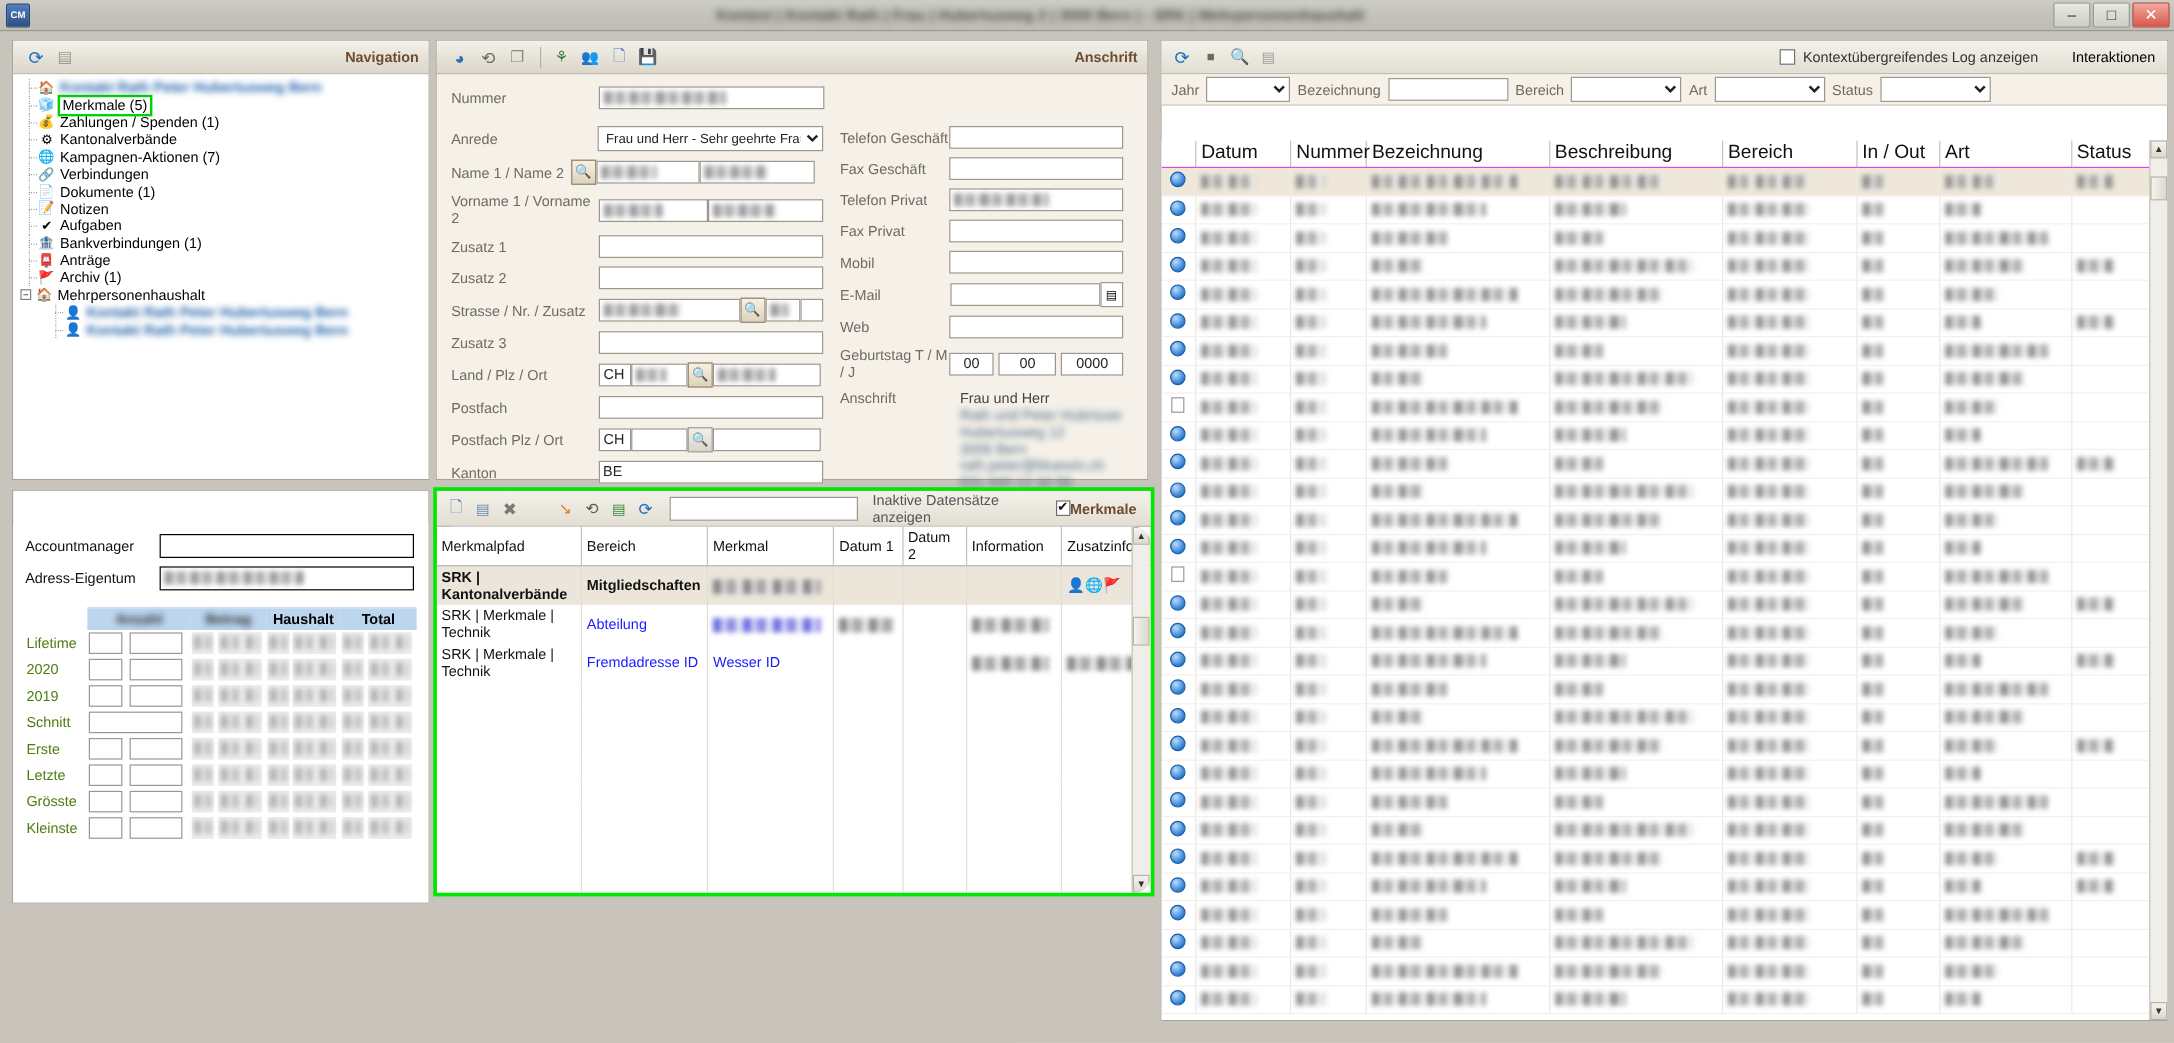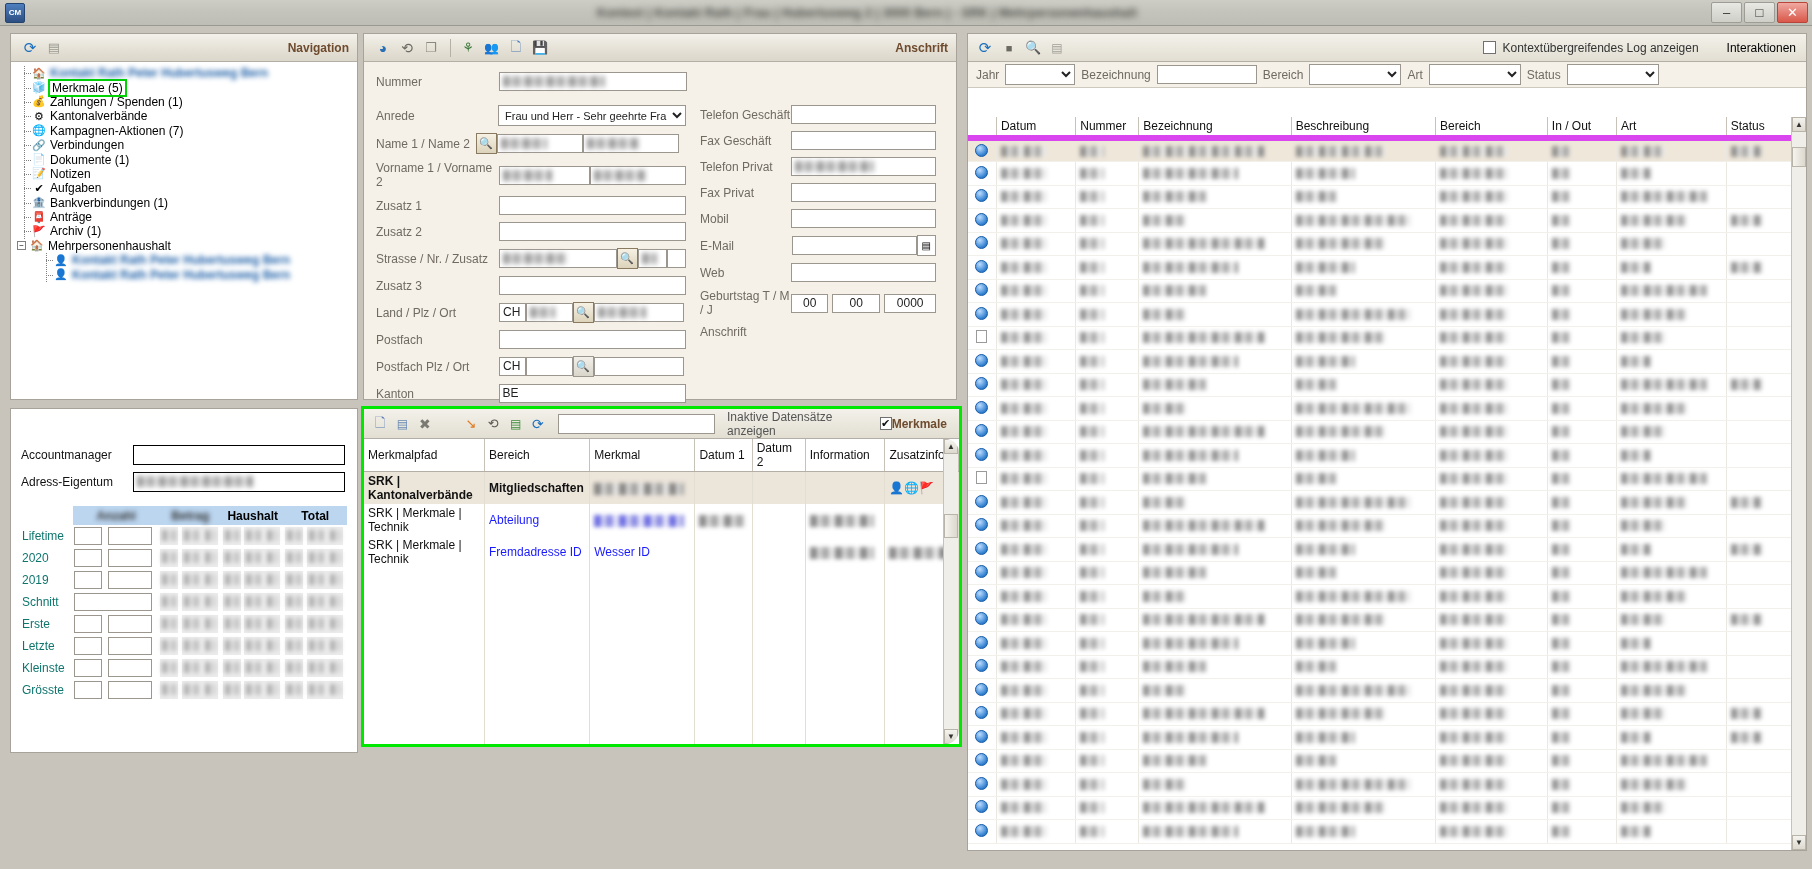--- a/index.html
+++ b/index.html
@@ -182,8 +182,8 @@
   .ia-grid-wrap { position:absolute; left:0; top:83px; right:0; bottom:0; background:#fff; overflow:hidden; }
   .iagrid { width:100%; border-collapse:collapse; font-size:11px; table-layout:fixed; }
   .iagrid th {
-    background:#fff; border-right:1px solid #c6c2b8; border-bottom:6px solid #d946ef;
-    font-weight:normal; text-align:left; padding:2px 4px; height:18px; color:#111; font-size:12px;
+    background:#fff; border-right:1px solid #c6c2b8; border-bottom:1px solid #d946ef;
+    font-weight:normal; text-align:left; padding:2px 4px; height:18px; color:#111; font-size:16px;
   }
   .iagrid td { border-right:1px solid #ebe8e1; border-bottom:1px solid #f2f0ea;
     padding:1px 4px; height:23.5px; color:#222; }

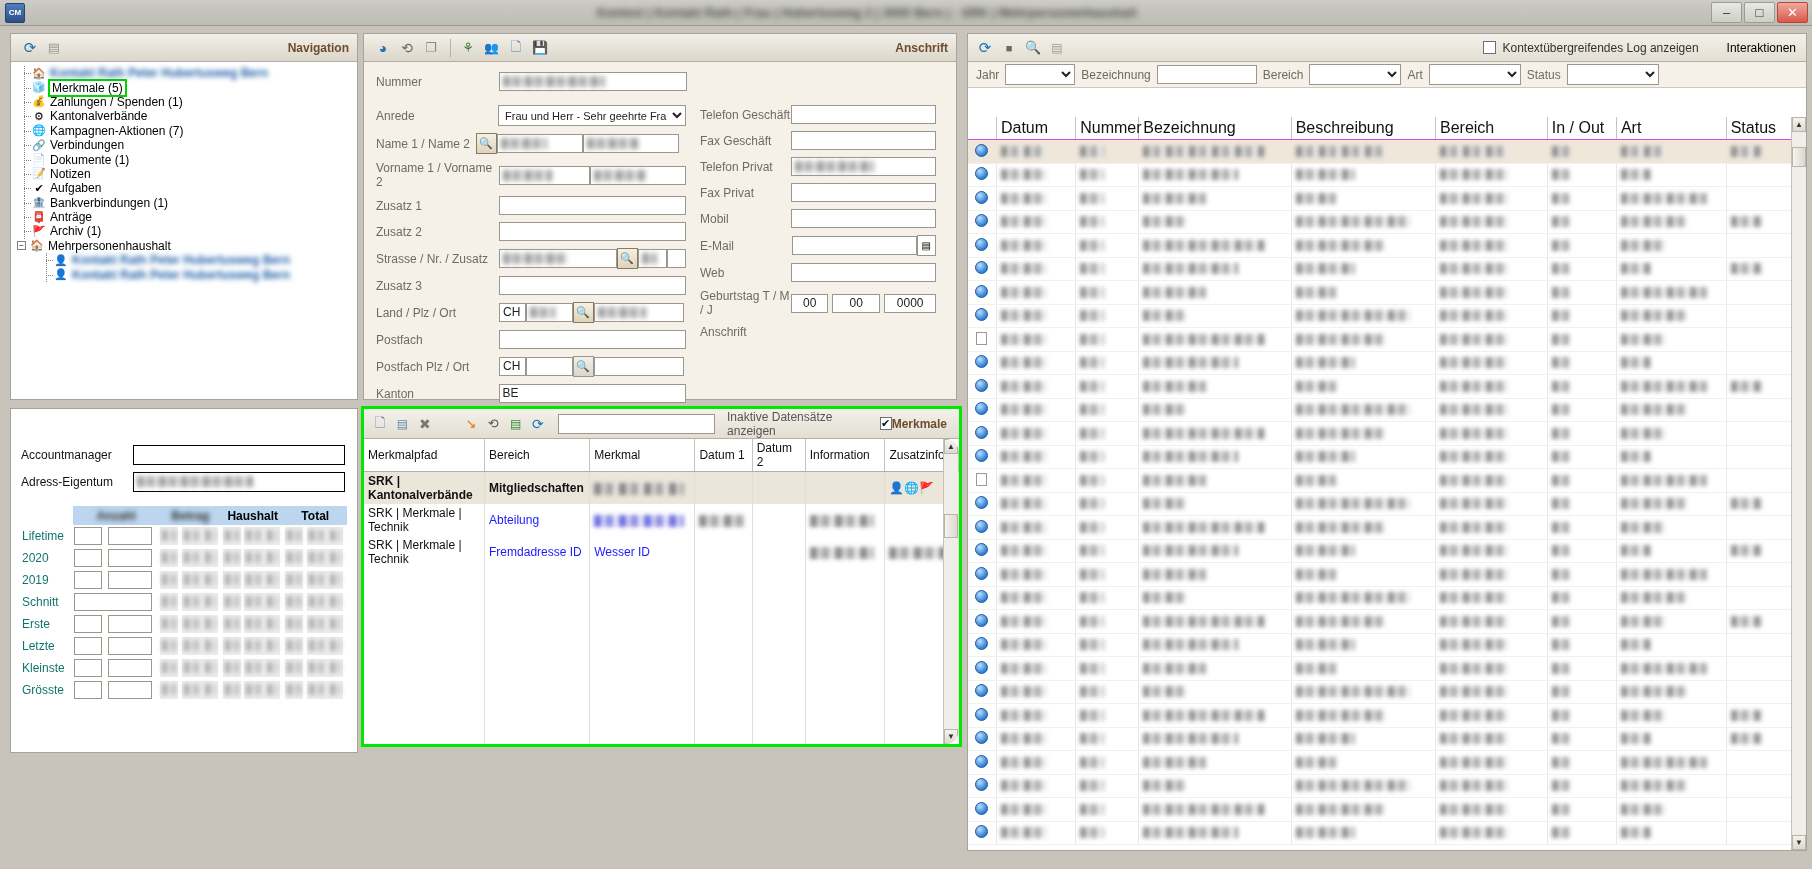--- a/index.html
+++ b/index.html
@@ -425,6 +425,14 @@
           </div>
           <div class="frow" style="align-items:flex-start;margin-top:8px;">
             <span class="flabel" style="width:100px;">Anschrift</span>
+            <div class="anschrift-block">
+              <div>Frau und Herr</div>
+              <div class="bl">Rath und Peter Hubrisser</div>
+              <div class="bl">Hubertusweg 12</div>
+              <div class="bl">3006 Bern</div>
+              <div class="bl">rath.peter@bluewin.ch</div>
+              <div class="bl">031 940 12 34 56</div>
+            </div>
           </div>
         </div>
       </div>

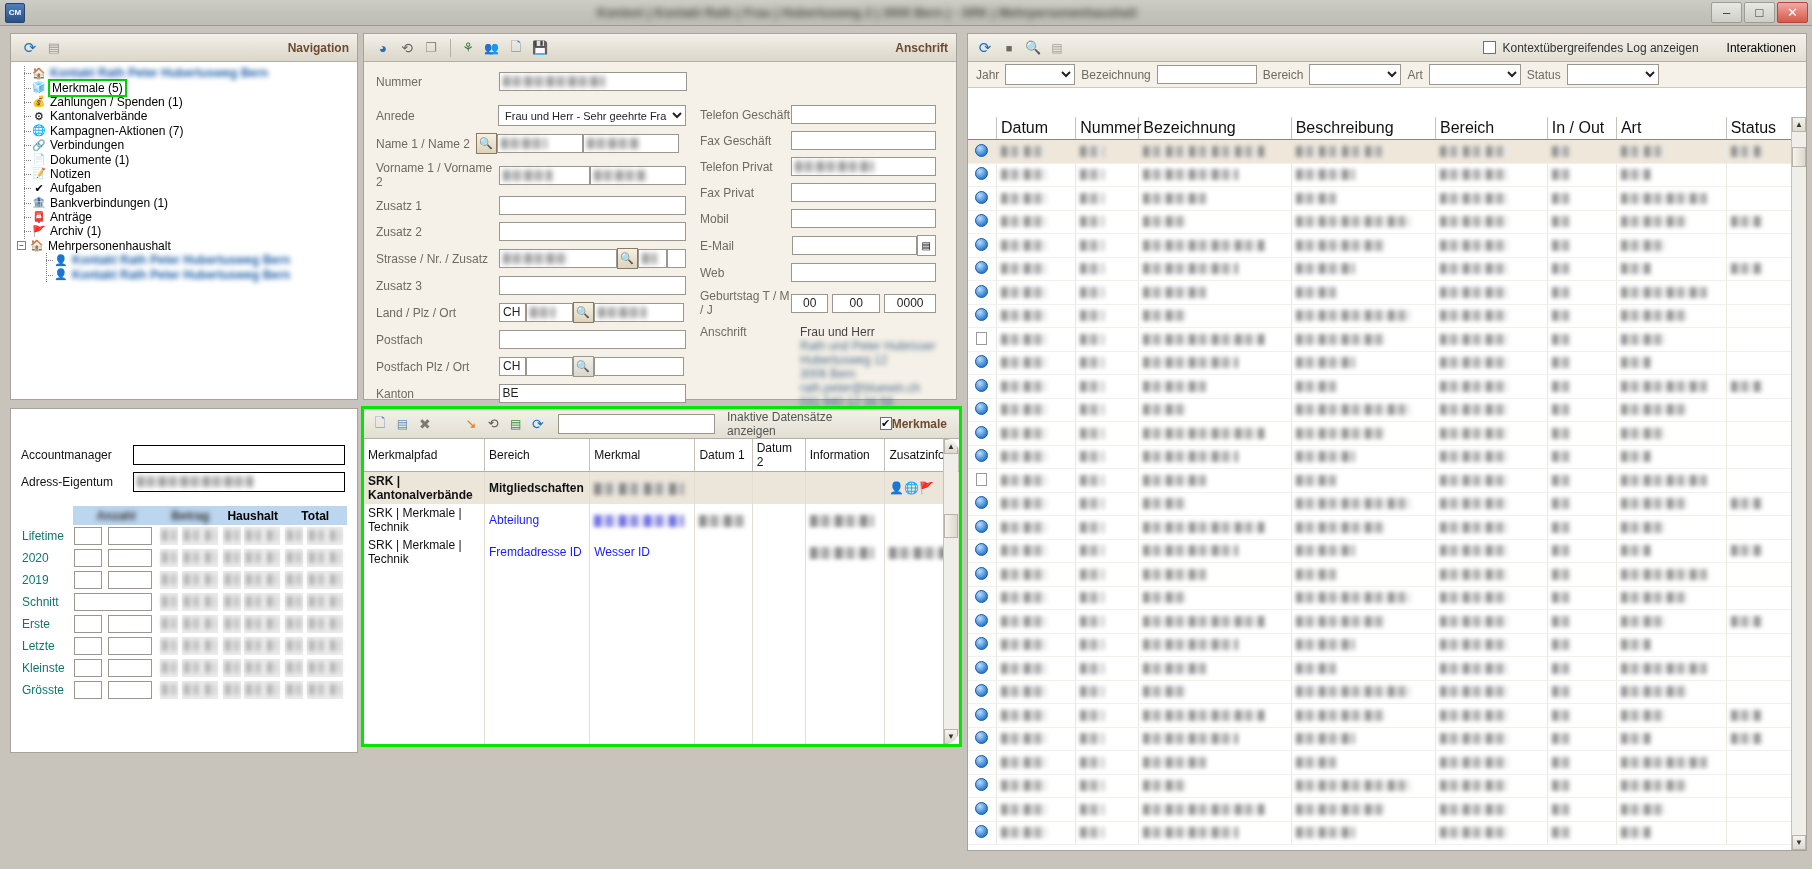--- a/index.html
+++ b/index.html
@@ -121,7 +121,7 @@
   }
   .stat th.blank { background:transparent; border:none; }
   .stat td { padding:1px 1px; height:22px; }
-  .stat .rowlabel { font-size:12px; color:#0f766e; text-align:left; width:52px; }
+  .stat .rowlabel { font-size:12px; color:#4d7c0f; text-align:left; width:52px; }
   .cellbox { border:1px solid #9b978f; background:#fff; height:18px; }
   .cellblur { background:#ececec; height:18px; position:relative; }
   .cellblur::after {

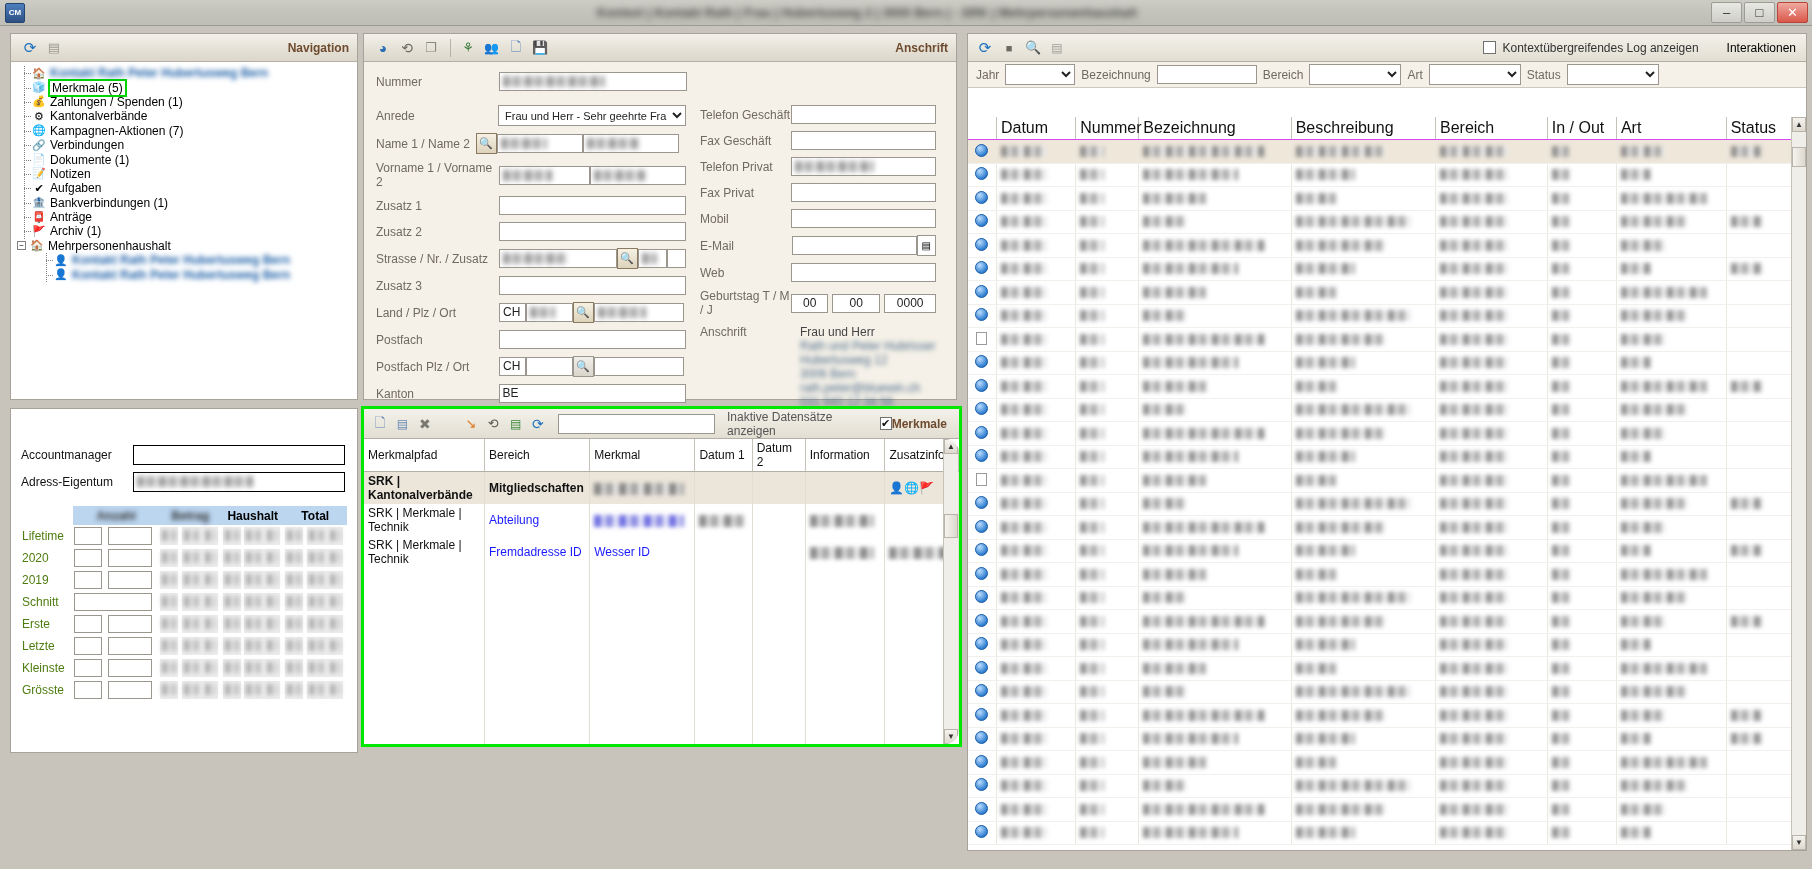--- a/index.html
+++ b/index.html
@@ -621,34 +621,34 @@
               </td>
             </tr>
             <tr>
+              <td class="rowlabel">Grösste</td>
+              <td>
+                <div class="cellbox" style="width:28px"></div>
+              </td>
+              <td>
+                <div class="cellbox" style="width:44px"></div>
+              </td>
+              <td>
+                <div class="cellblur" style="width:18px"></div>
+              </td>
+              <td>
+                <div class="cellblur" style="width:36px"></div>
+              </td>
+              <td>
+                <div class="cellblur" style="width:18px"></div>
+              </td>
+              <td>
+                <div class="cellblur" style="width:36px"></div>
+              </td>
+              <td>
+                <div class="cellblur" style="width:18px"></div>
+              </td>
+              <td>
+                <div class="cellblur" style="width:36px"></div>
+              </td>
+            </tr>
+            <tr>
               <td class="rowlabel">Kleinste</td>
-              <td>
-                <div class="cellbox" style="width:28px"></div>
-              </td>
-              <td>
-                <div class="cellbox" style="width:44px"></div>
-              </td>
-              <td>
-                <div class="cellblur" style="width:18px"></div>
-              </td>
-              <td>
-                <div class="cellblur" style="width:36px"></div>
-              </td>
-              <td>
-                <div class="cellblur" style="width:18px"></div>
-              </td>
-              <td>
-                <div class="cellblur" style="width:36px"></div>
-              </td>
-              <td>
-                <div class="cellblur" style="width:18px"></div>
-              </td>
-              <td>
-                <div class="cellblur" style="width:36px"></div>
-              </td>
-            </tr>
-            <tr>
-              <td class="rowlabel">Grösste</td>
               <td>
                 <div class="cellbox" style="width:28px"></div>
               </td>

